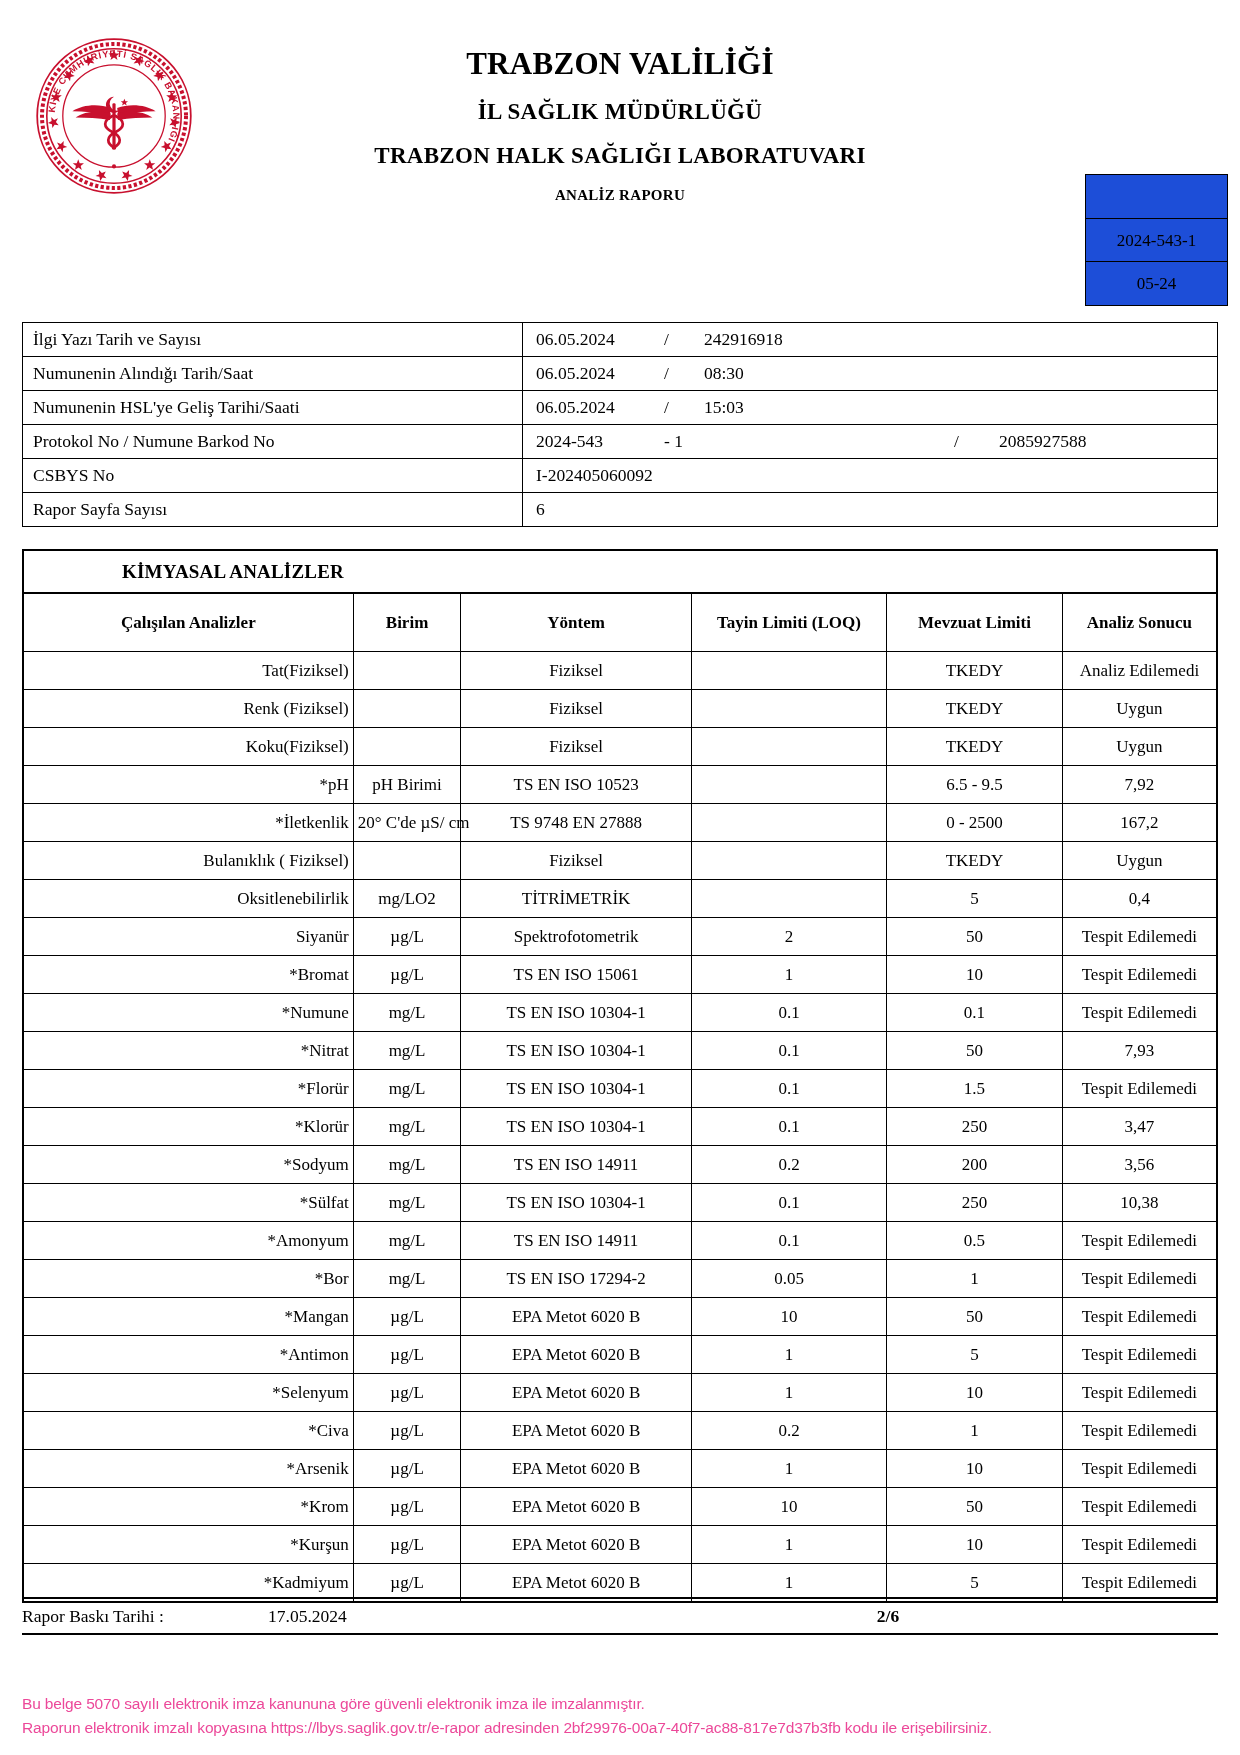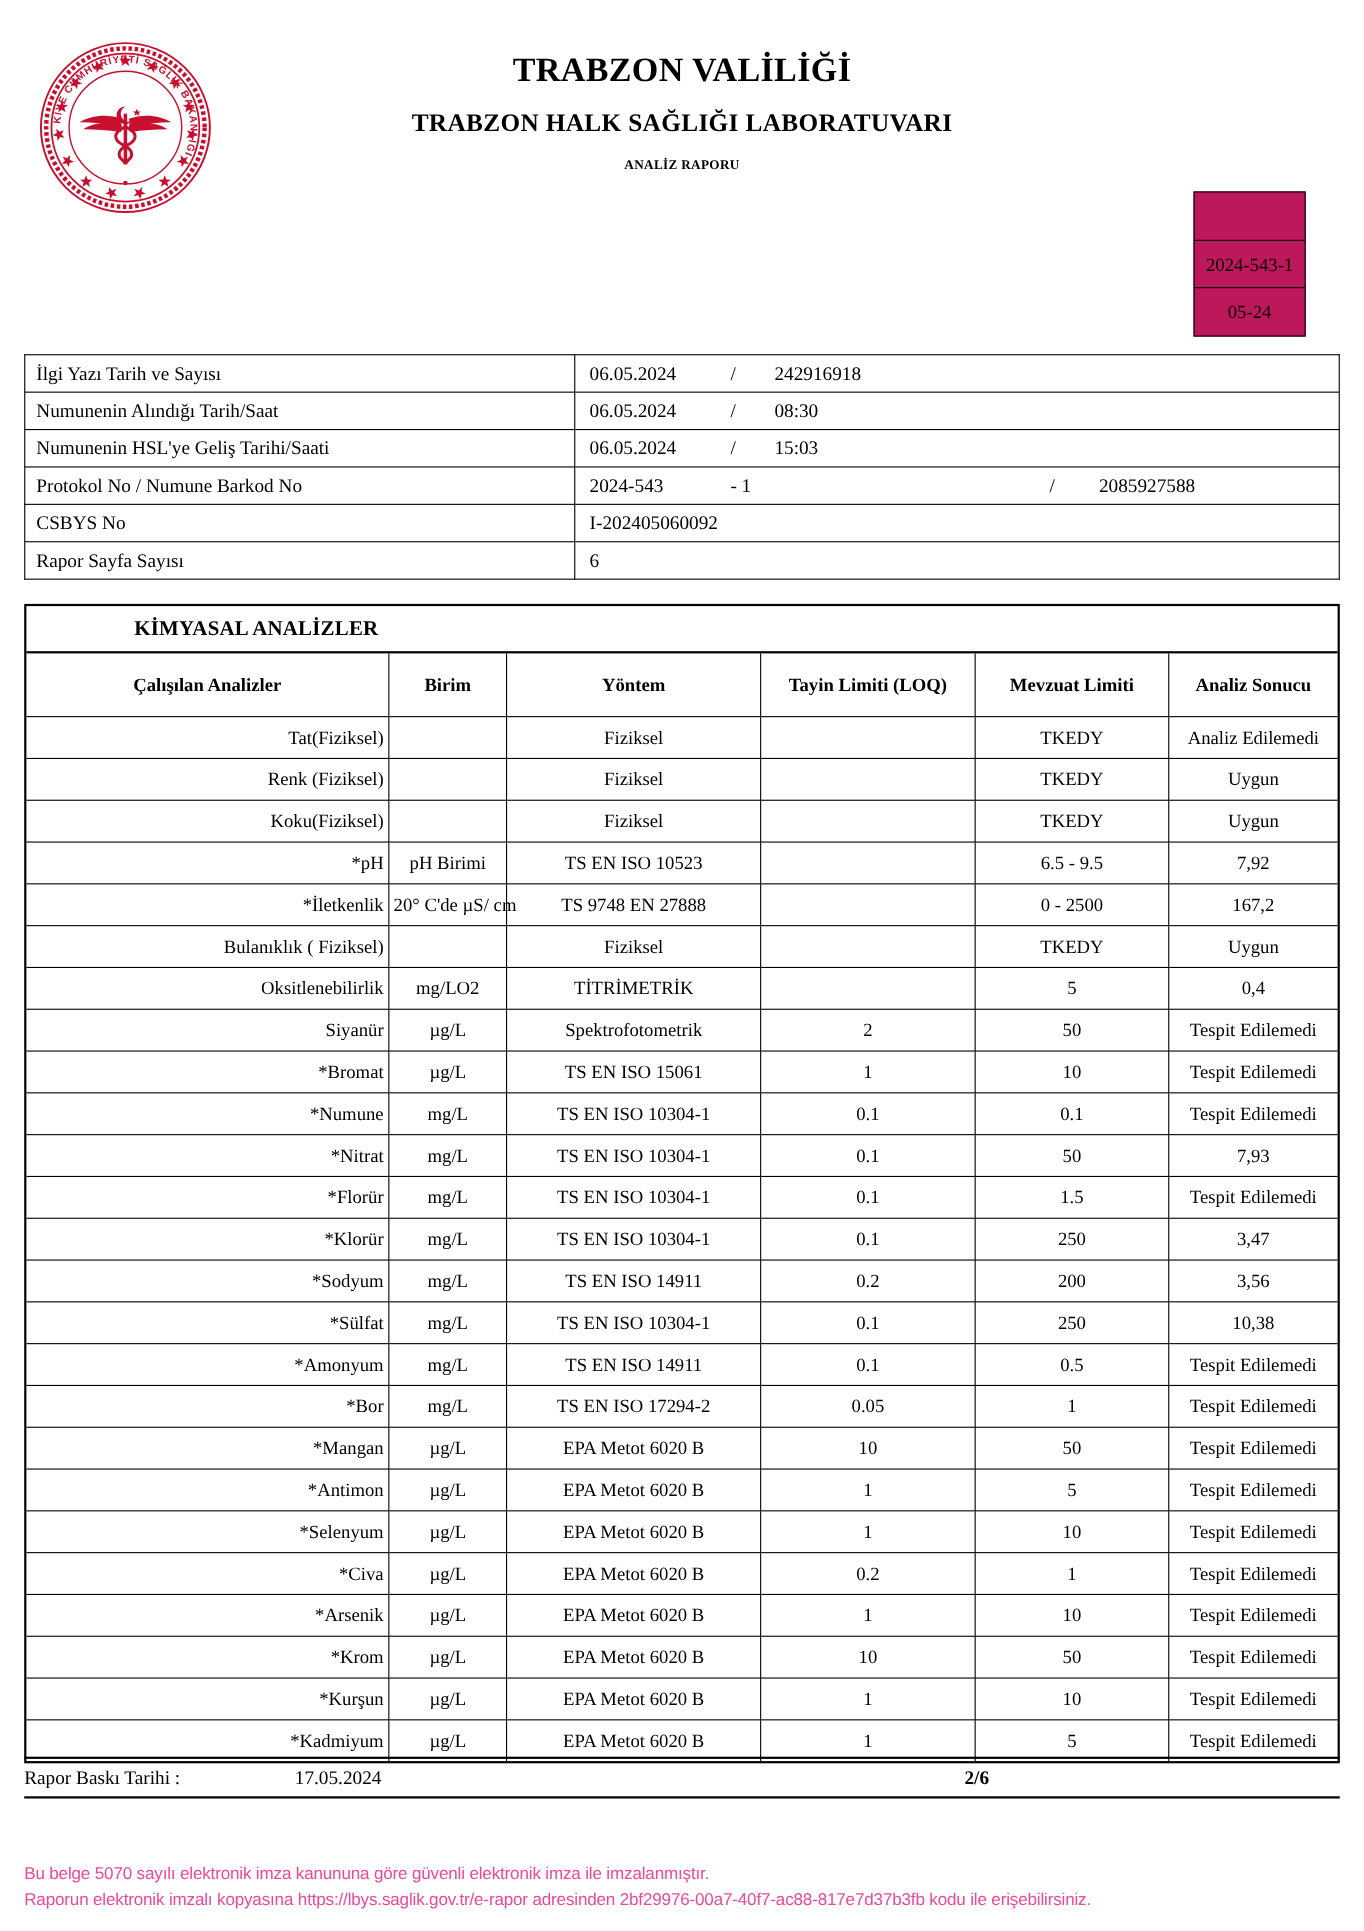--- a/index.html
+++ b/index.html
@@ -296,6 +296,7 @@
 
     <div class="title-block">
       <div class="title-line t-val">TRABZON VALİLİĞİ</div>
+      <div class="title-line t-mud">İL SAĞLIK MÜDÜRLÜĞÜ</div>
       <div class="title-line t-lab">TRABZON HALK SAĞLIĞI LABORATUVARI</div>
       <div class="title-line t-rapor">ANALİZ RAPORU</div>
     </div>

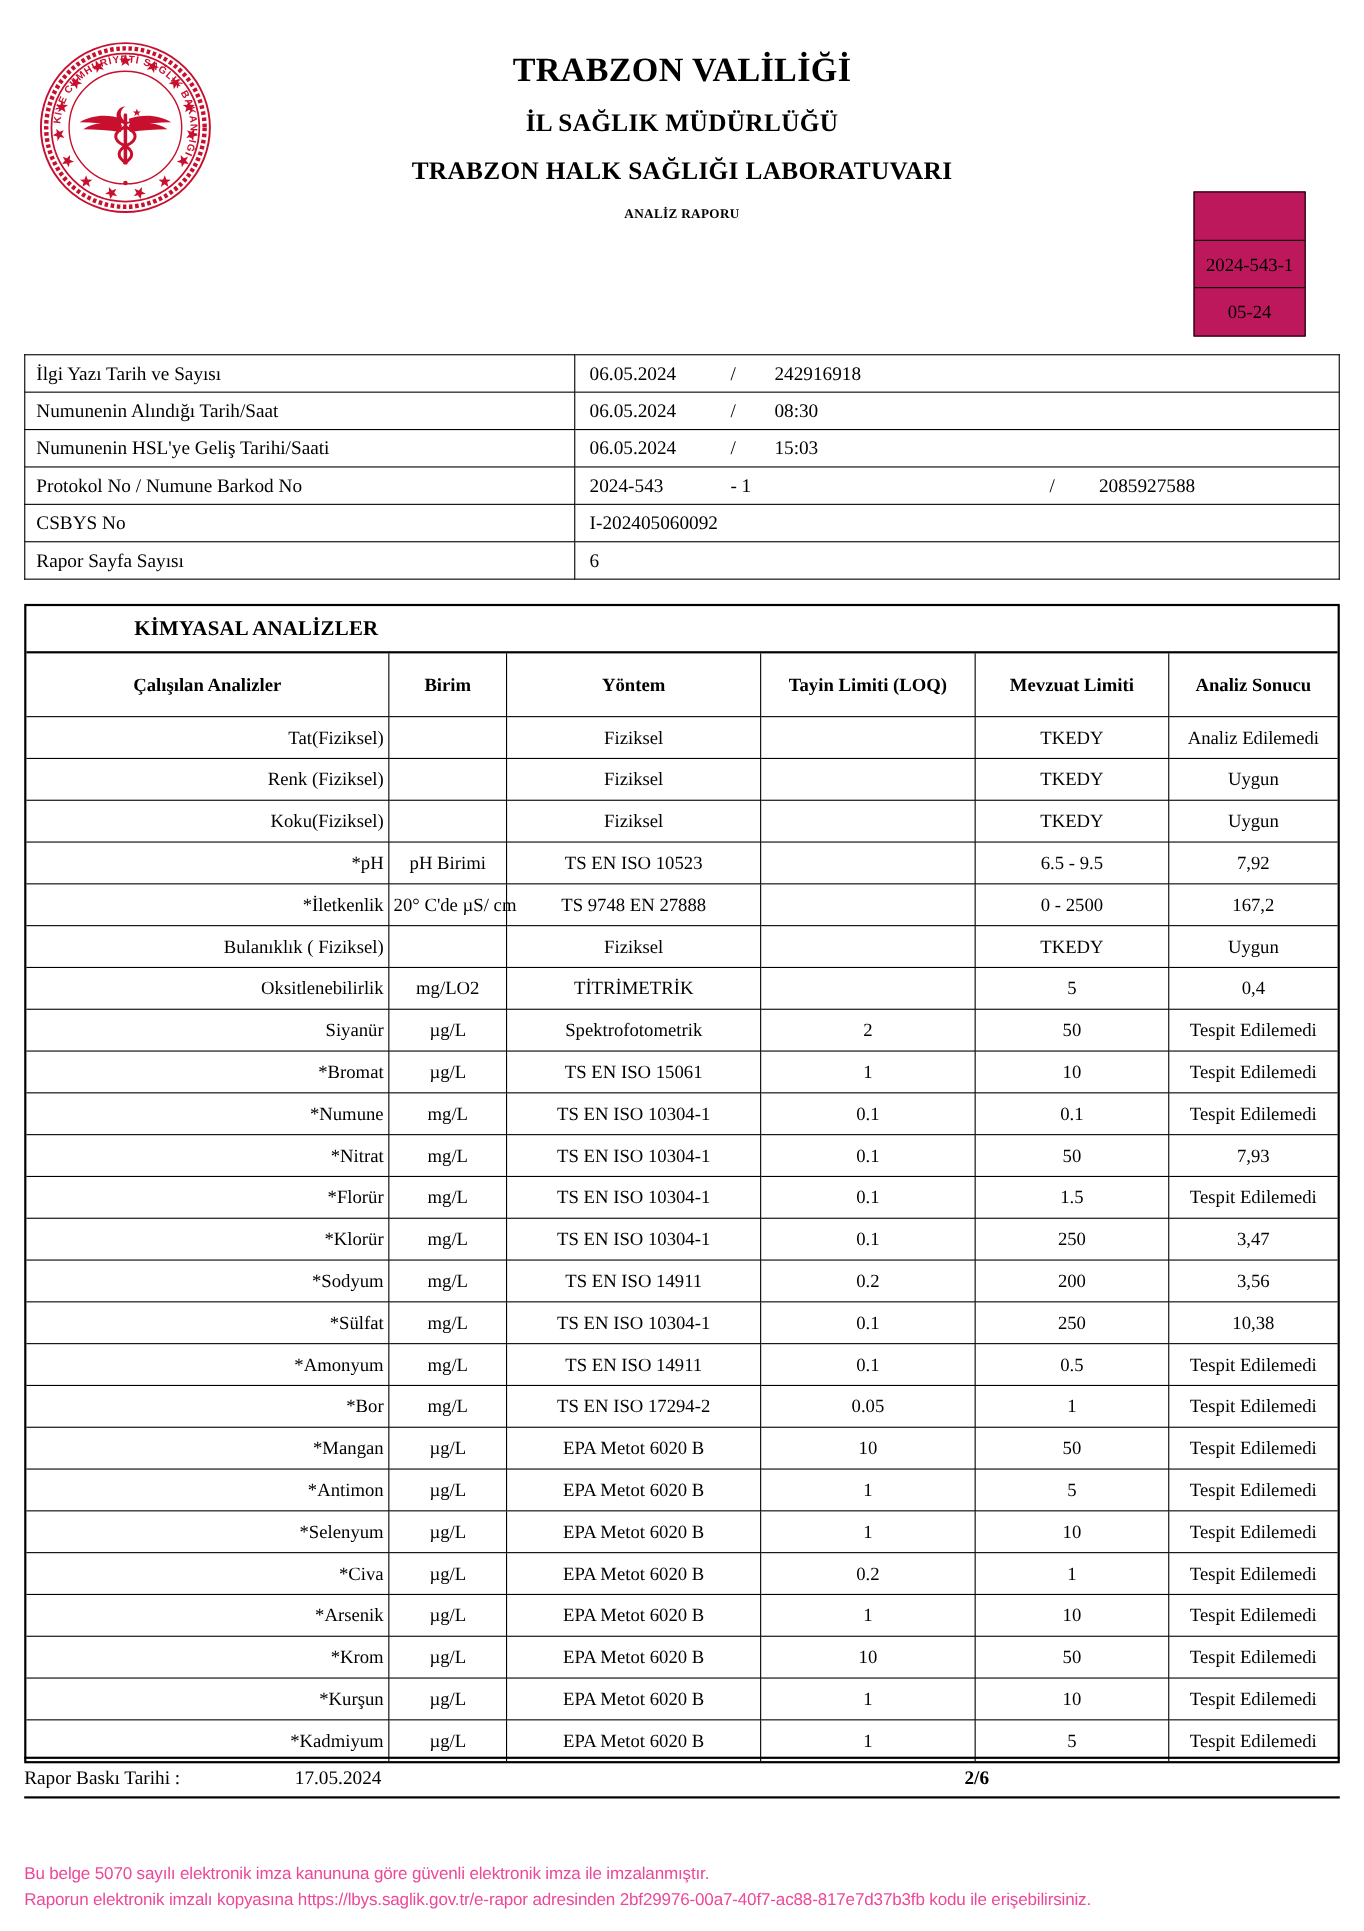--- a/index.html
+++ b/index.html
@@ -54,7 +54,7 @@
   .t-val     { font-size: 31px; margin-bottom: 21px; }
   .t-mud     { font-size: 23px; margin-bottom: 21px; }
   .t-lab     { font-size: 23px; margin-bottom: 21px; }
-  .t-rapor   { font-size: 12px; }
+  .t-rapor   { font-size: 15px; }
 
   
   .report-box {

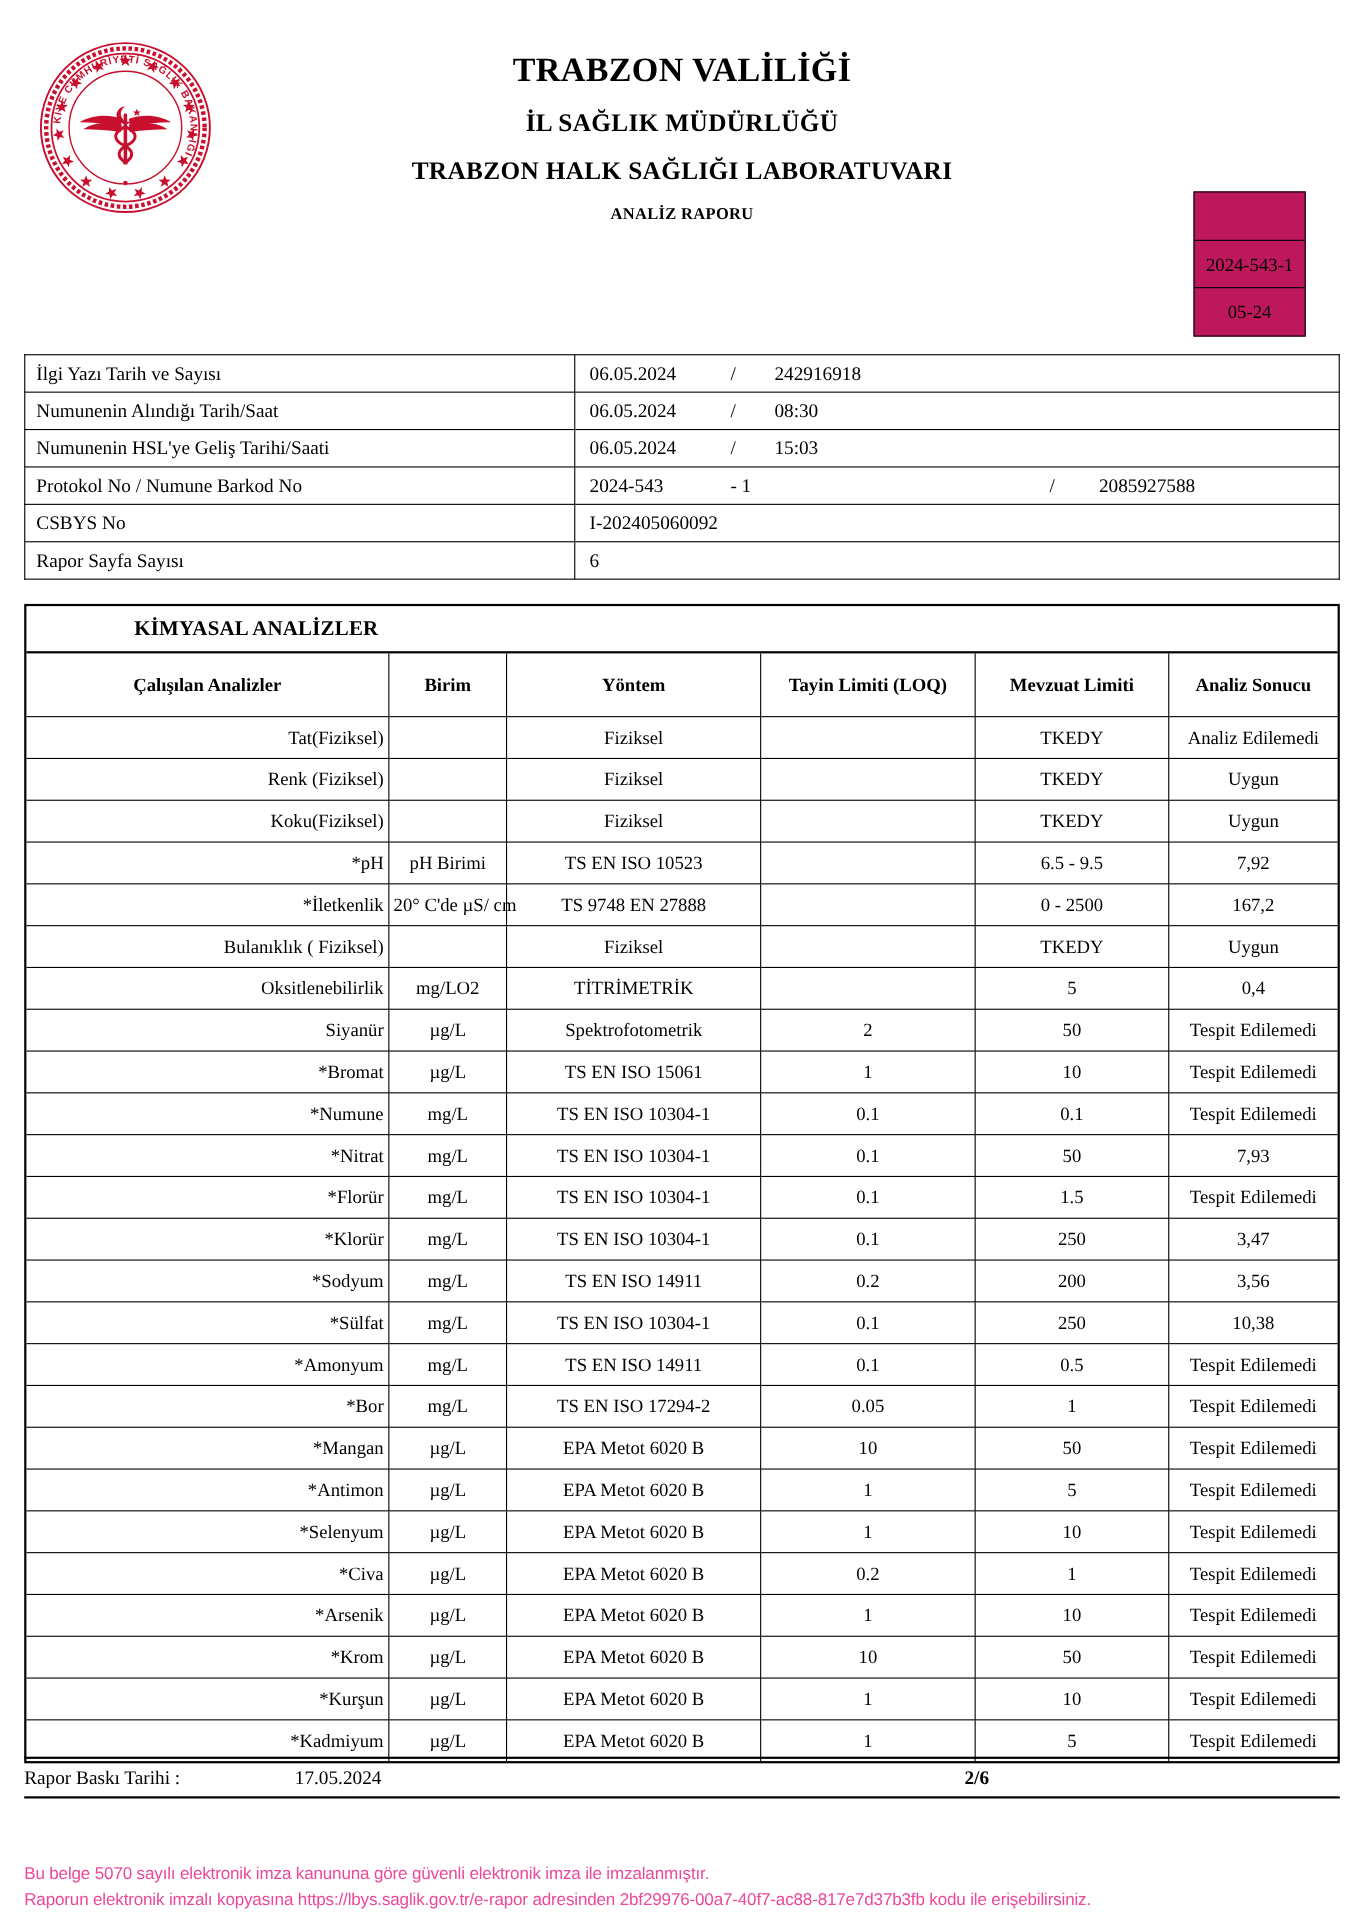--- a/index.html
+++ b/index.html
@@ -61,10 +61,10 @@
     position: absolute;
     left: 1085px;
     top: 174px;
-    width: 102px;
+    width: 143px;
     border: 1.6px solid #000;
     box-sizing: border-box;
-    background: #be185d;
+    background: #1d4ed8;
   }
   .report-box .rb-cell {
     height: 43px;

